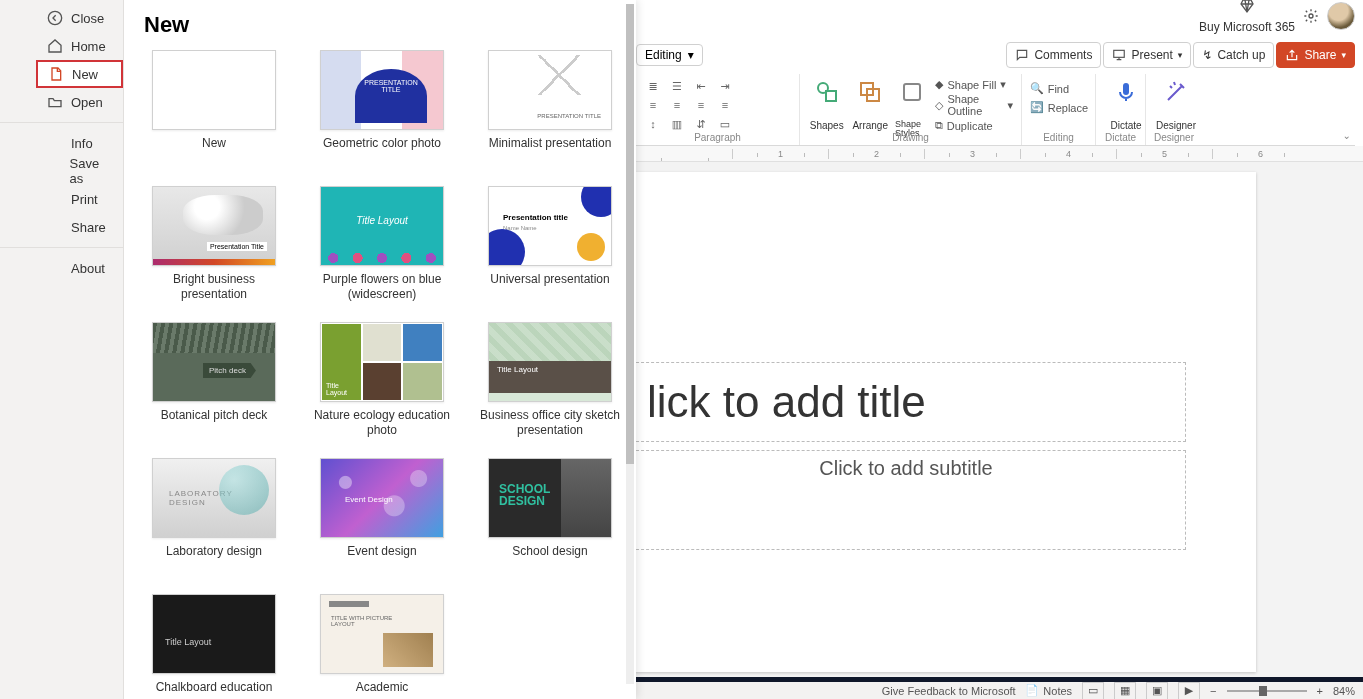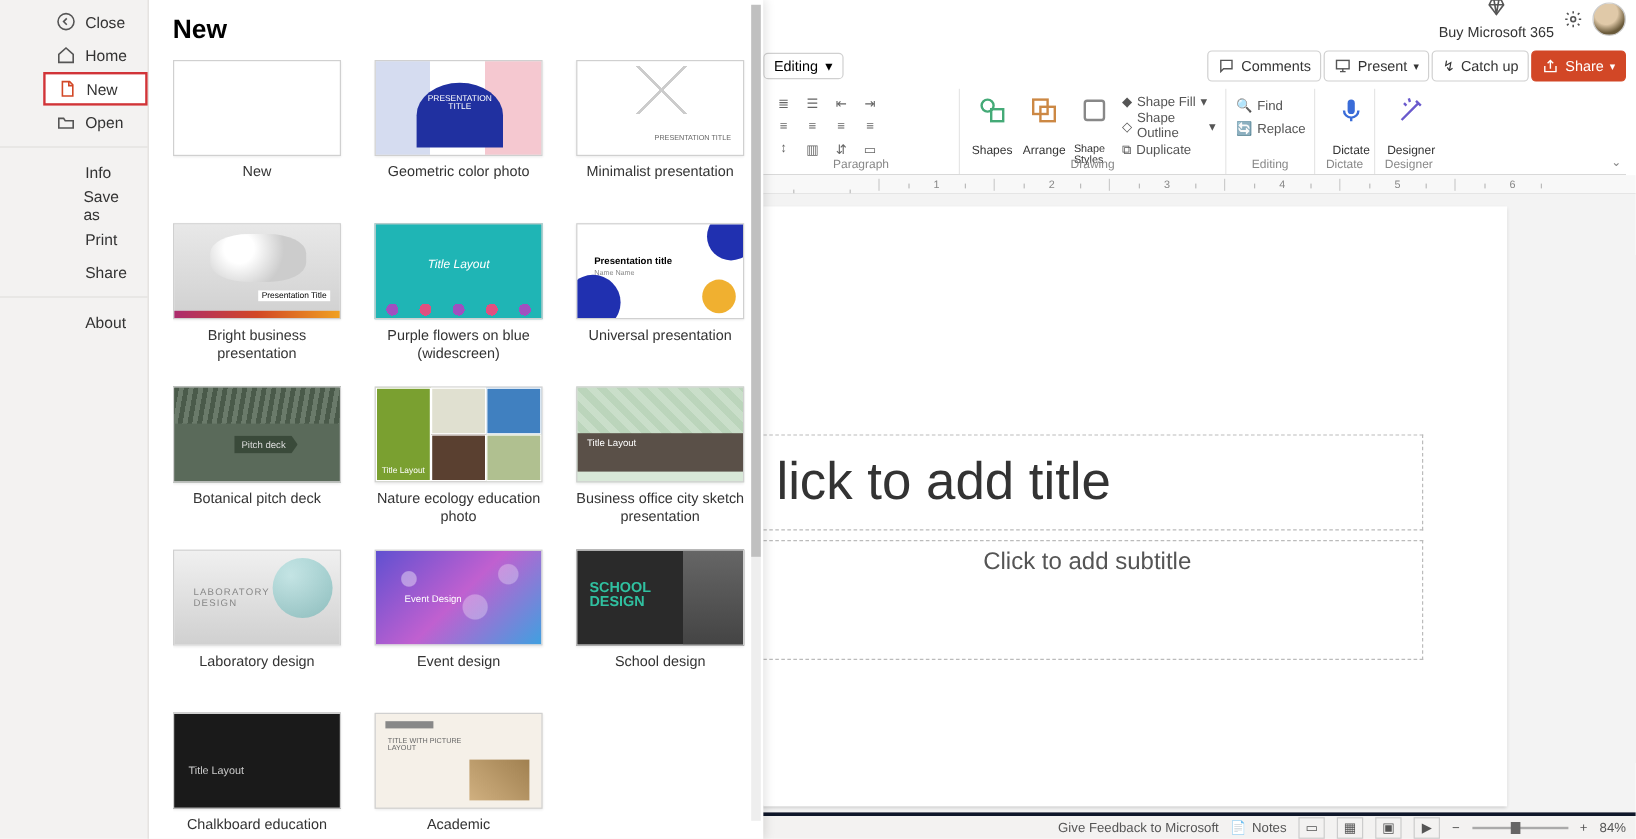--- a/index.html
+++ b/index.html
@@ -65,7 +65,7 @@
 .tpl-scroll { position: absolute; top: 50px; left: 20px; right: 12px; bottom: 0; overflow-y: auto; }
 .tpl-grid { display: grid; grid-template-columns: repeat(3, 140px); gap: 20px 28px; }
 .tpl { display: flex; flex-direction: column; align-items: center; gap: 6px; }
-.tpl-thumb { width: 140px; height: 80px; border: 1px solid #d0d0d0; box-shadow: 0 1px 2px rgba(0,0,0,.08); position: relative; overflow: hidden; background: #fff; }
+.tpl-thumb { width: 124px; height: 80px; border: 1px solid #d0d0d0; box-shadow: 0 1px 2px rgba(0,0,0,.08); position: relative; overflow: hidden; background: #fff; }
 .tpl-label { font-size: 12px; color: #333; text-align: center; line-height: 1.25; min-height: 30px; }
 
 

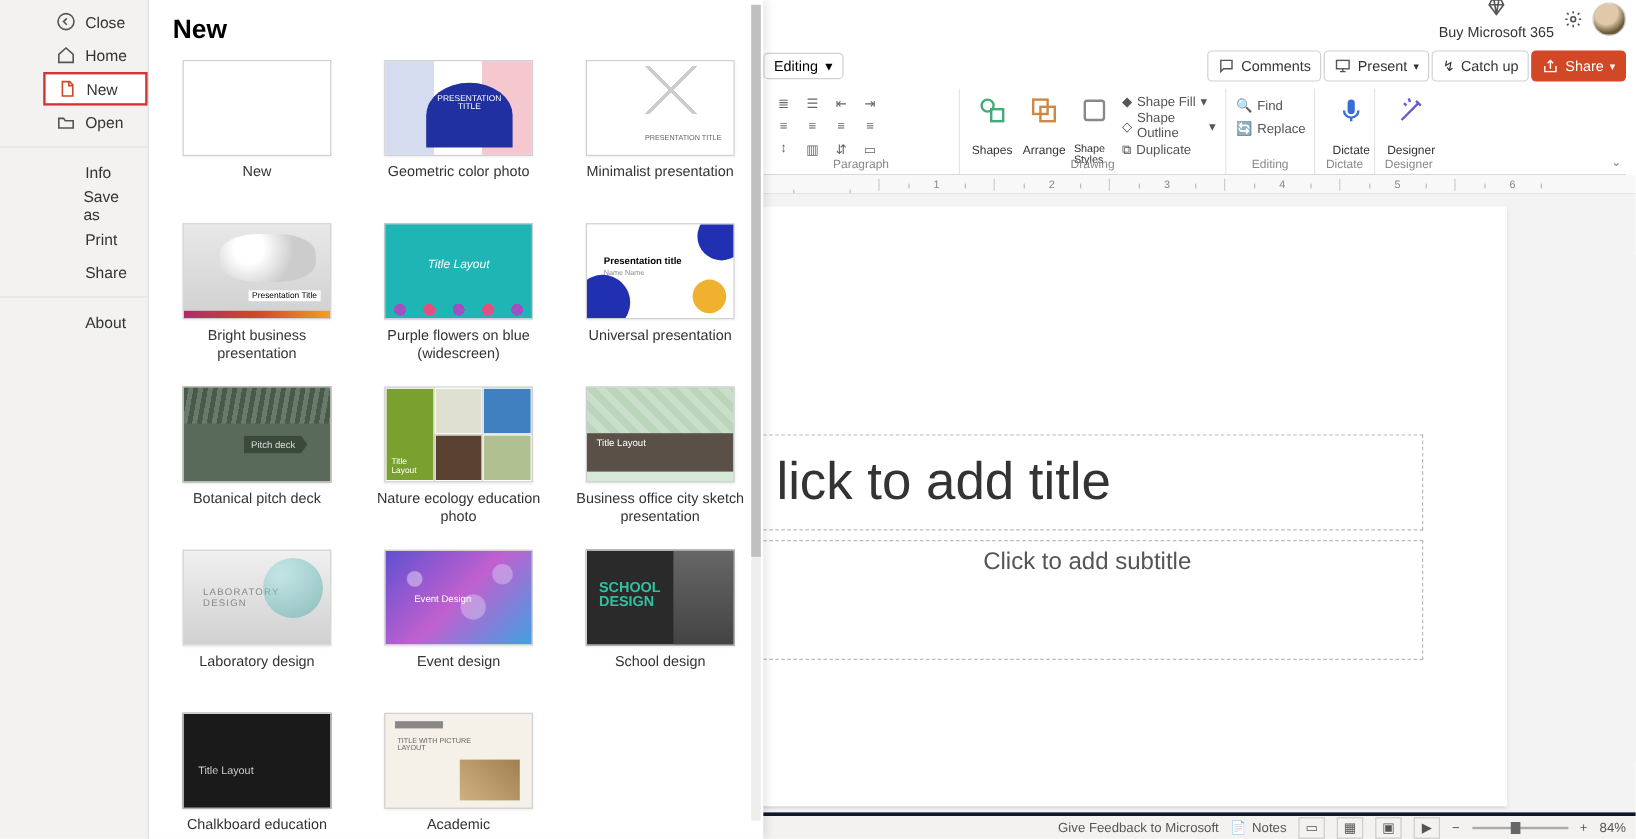--- a/index.html
+++ b/index.html
@@ -45,7 +45,7 @@
 .subtitle-box { position: absolute; top: 278px; left: 70px; right: 70px; height: 100px; border: 1px dashed #bbb; display: flex; align-items: flex-start; justify-content: center; font-size: 20px; color: #555; padding-top: 6px; }
 
 
-.statusbar { position: absolute; bottom: 0; left: 636px; right: 0; height: 22px; background: #f3f2f1; border-top: 3px solid #0f172a; display: flex; align-items: center; justify-content: flex-end; font-size: 11px; color: #555; gap: 10px; padding: 0 8px; }
+.statusbar { position: absolute; bottom: 0; left: 636px; right: 0; height: 22px; background: #f3f2f1; border-top: 5px solid #0f172a; display: flex; align-items: center; justify-content: flex-end; font-size: 11px; color: #555; gap: 10px; padding: 0 8px; }
 .statusbar .sb-btn { display: flex; align-items: center; gap: 4px; }
 .statusbar .view-btn { width: 22px; height: 18px; border: 1px solid #ccc; display:flex; align-items:center; justify-content:center; }
 .statusbar .slider { width: 80px; height: 2px; background: #aaa; position: relative; }

